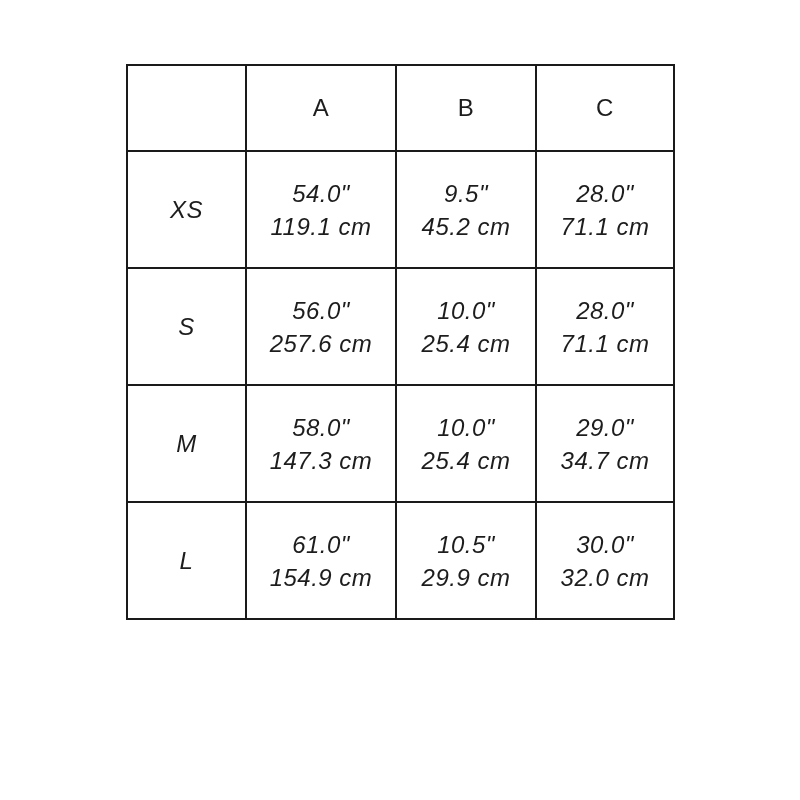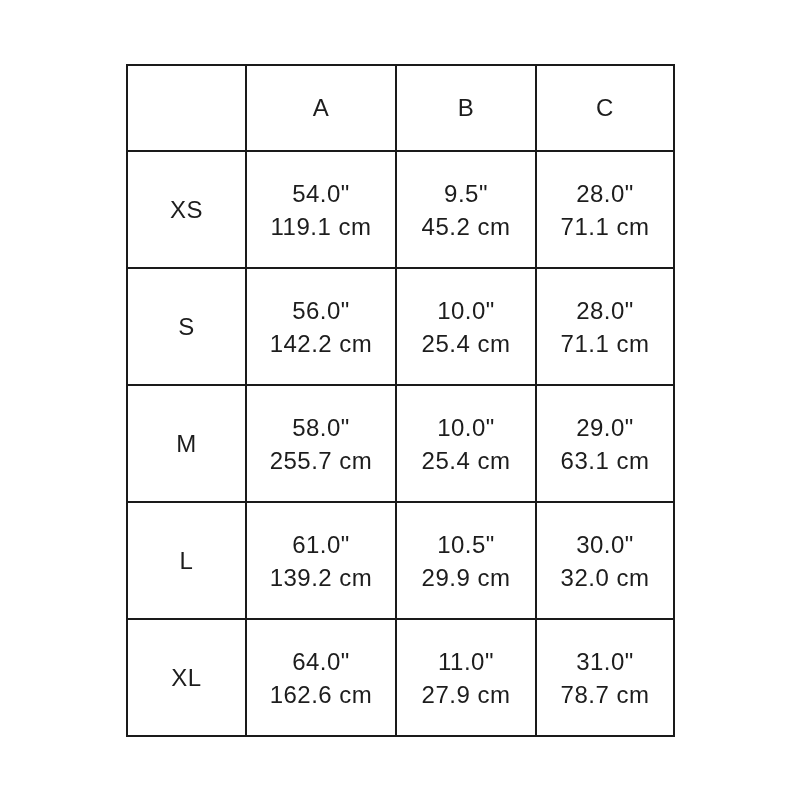--- a/index.html
+++ b/index.html
@@ -39,7 +39,7 @@
     letter-spacing: 0.5px;
   }
   tr.header-row { height: 86px; }
-  tr.data-row   { height: 117px; }
+  tr.data-row   { height: 117px; font-style: italic; }
   .val-in, .val-cm {
     display: block;
     line-height: 33px;

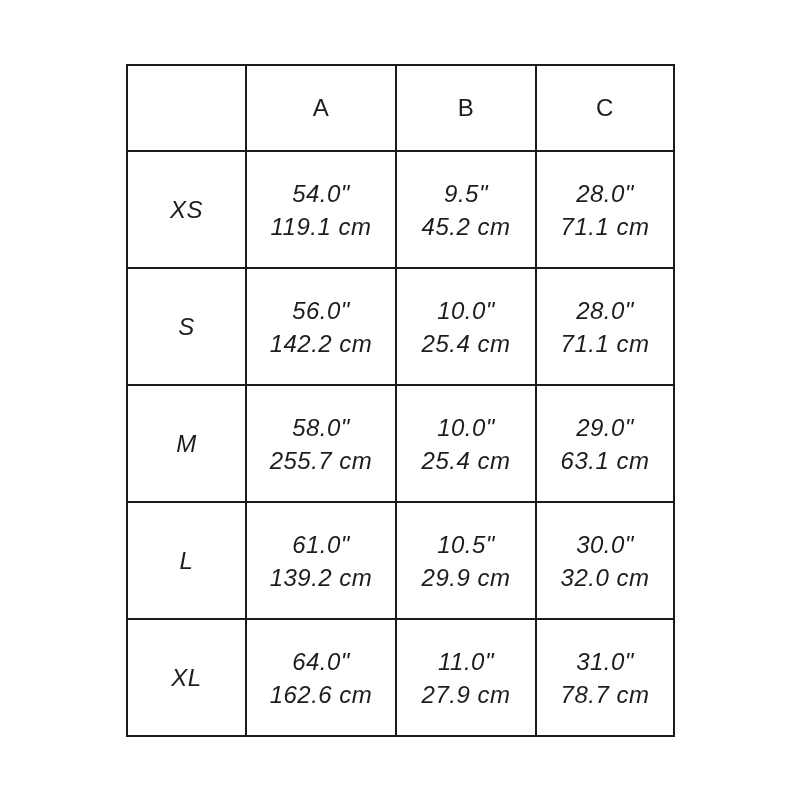--- a/index.html
+++ b/index.html
@@ -84,7 +84,7 @@
         <td>S</td>
         <td>
           <span class="val-in">56.0"</span>
-          <span class="val-cm">142.2 cm</span>
+          <span class="val-cm">257.6 cm</span>
         </td>
         <td>
           <span class="val-in">10.0"</span>

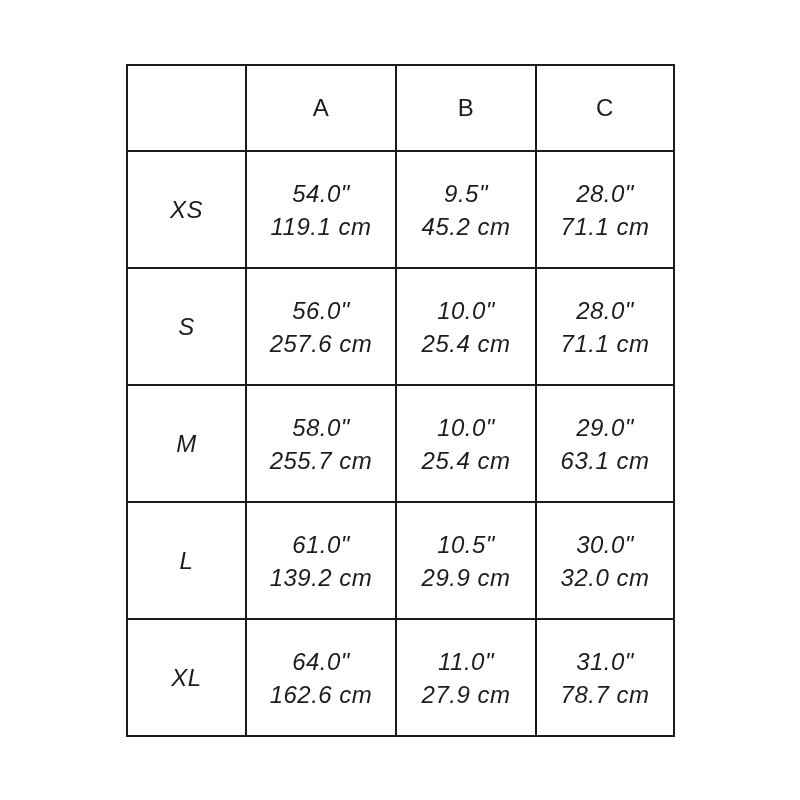--- a/index.html
+++ b/index.html
@@ -99,7 +99,7 @@
         <td>M</td>
         <td>
           <span class="val-in">58.0"</span>
-          <span class="val-cm">255.7 cm</span>
+          <span class="val-cm">147.3 cm</span>
         </td>
         <td>
           <span class="val-in">10.0"</span>

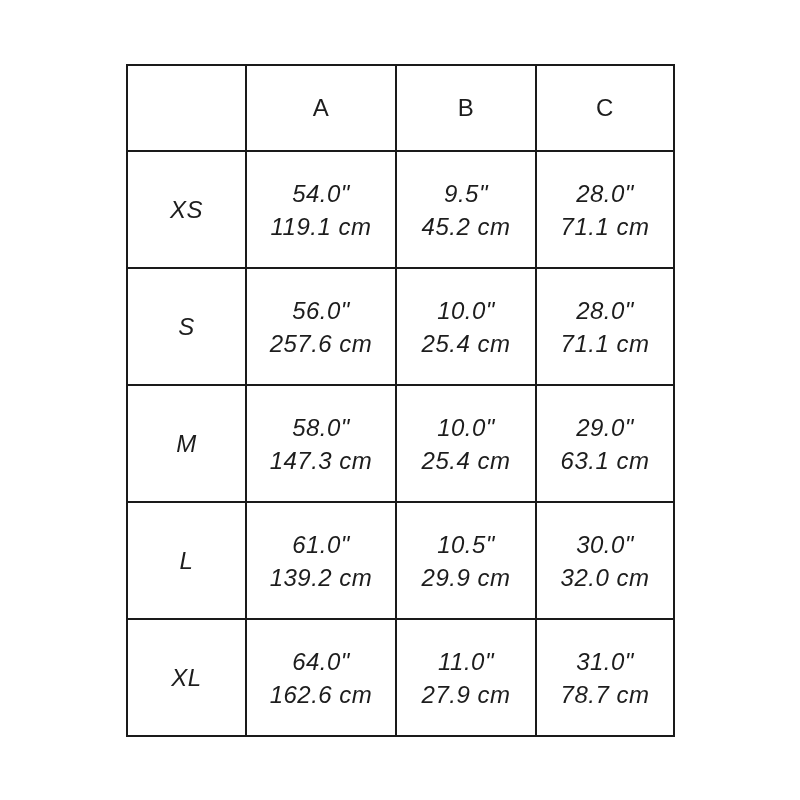--- a/index.html
+++ b/index.html
@@ -107,7 +107,7 @@
         </td>
         <td>
           <span class="val-in">29.0"</span>
-          <span class="val-cm">63.1 cm</span>
+          <span class="val-cm">34.7 cm</span>
         </td>
       </tr>
       <tr class="data-row">

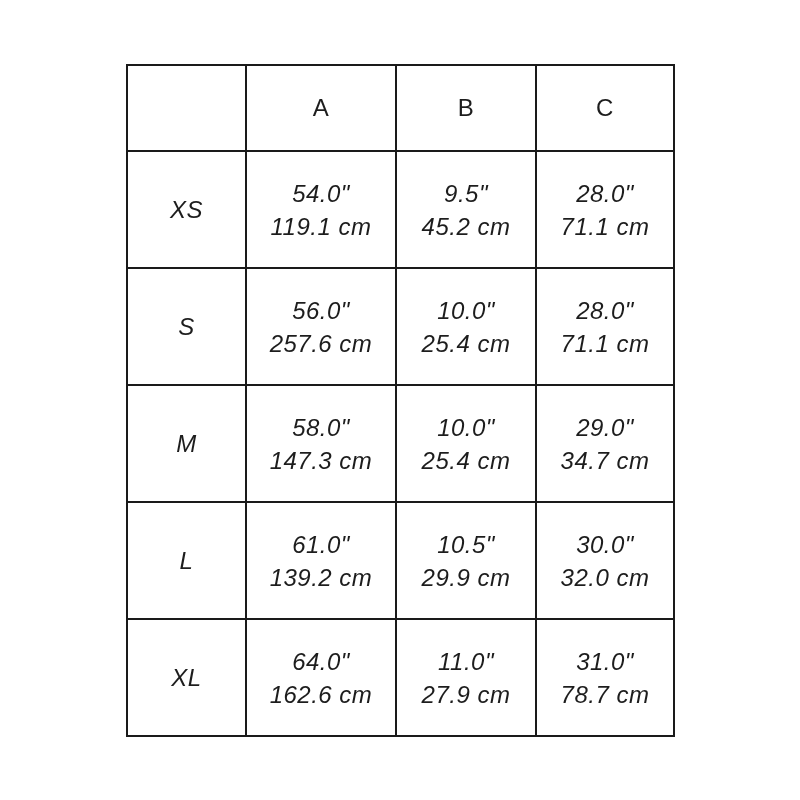--- a/index.html
+++ b/index.html
@@ -114,7 +114,7 @@
         <td>L</td>
         <td>
           <span class="val-in">61.0"</span>
-          <span class="val-cm">139.2 cm</span>
+          <span class="val-cm">154.9 cm</span>
         </td>
         <td>
           <span class="val-in">10.5"</span>

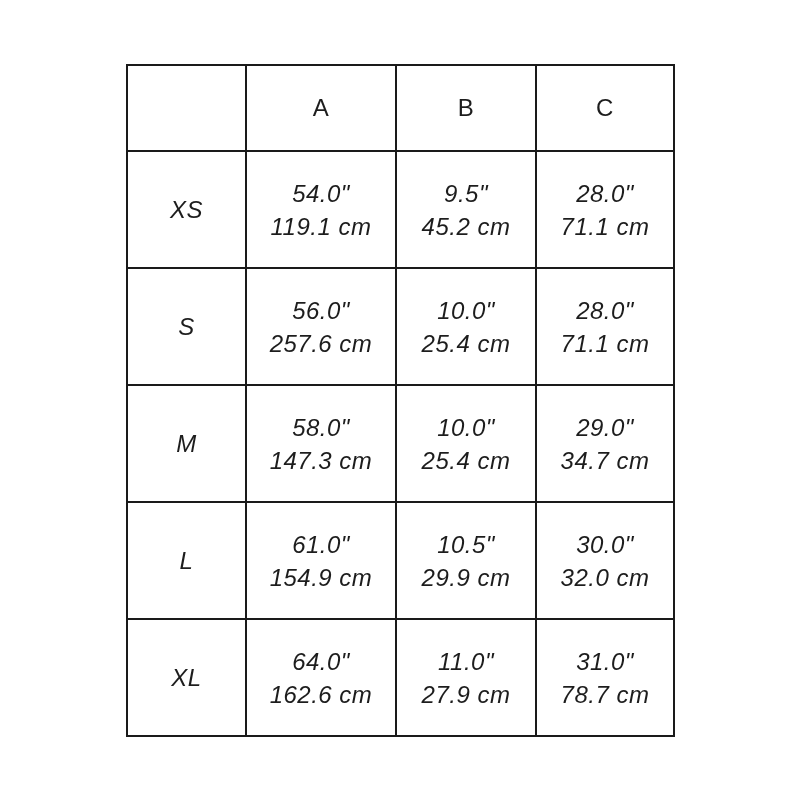--- a/index.html
+++ b/index.html
@@ -125,21 +125,6 @@
           <span class="val-cm">32.0 cm</span>
         </td>
       </tr>
-      <tr class="data-row">
-        <td>XL</td>
-        <td>
-          <span class="val-in">64.0"</span>
-          <span class="val-cm">162.6 cm</span>
-        </td>
-        <td>
-          <span class="val-in">11.0"</span>
-          <span class="val-cm">27.9 cm</span>
-        </td>
-        <td>
-          <span class="val-in">31.0"</span>
-          <span class="val-cm">78.7 cm</span>
-        </td>
-      </tr>
     </tbody>
   </table>
 </div>

